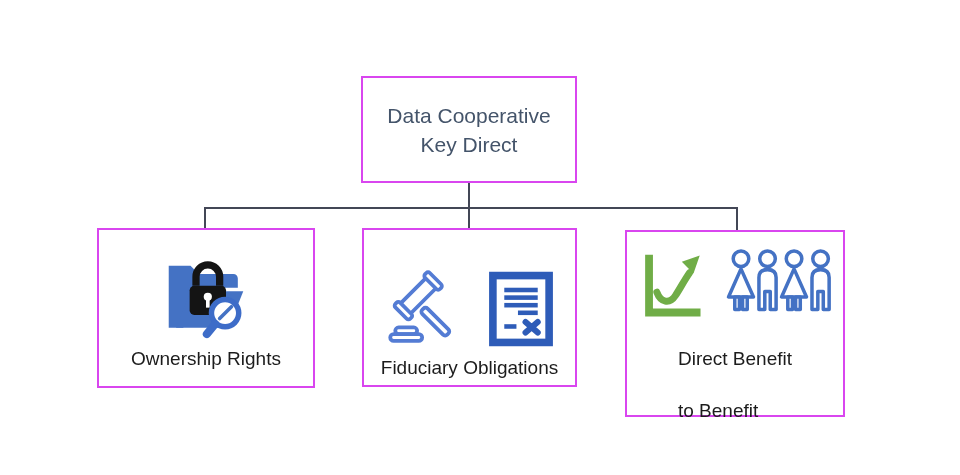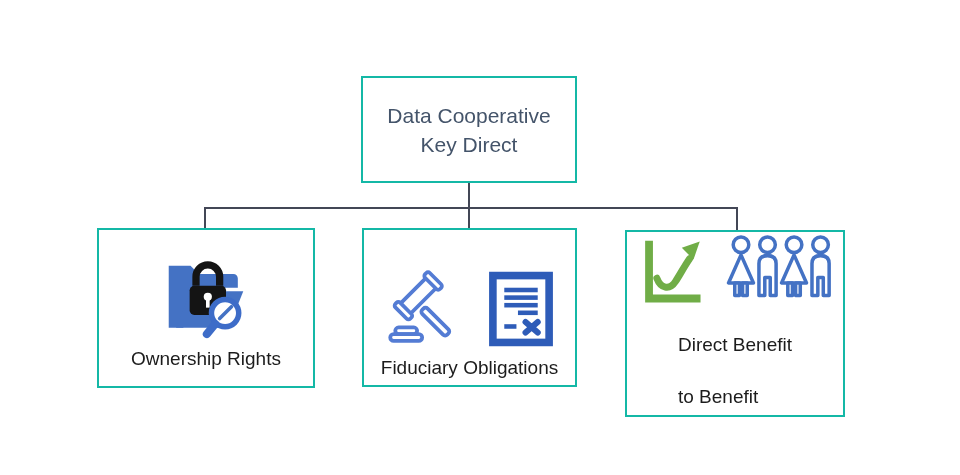--- a/index.html
+++ b/index.html
@@ -8,7 +8,7 @@
     font-family:"Liberation Sans","DejaVu Sans",sans-serif;
   }
   .node{
-    position:absolute;background:#ffffff;border:2px solid #14b8a6;
+    position:absolute;background:#ffffff;border:2px solid #d946ef;
     box-sizing:border-box;display:flex;flex-direction:column;align-items:center;
   }
   .root-node{

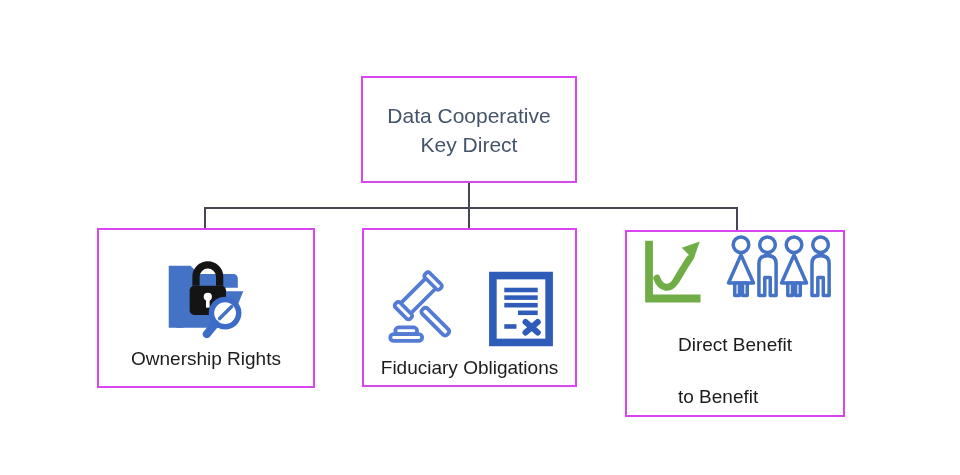--- a/index.html
+++ b/index.html
@@ -19,7 +19,7 @@
   .child-node{color:#1c1c1c;font-size:19px;}
   .node-ownership{left:97px;top:228px;width:218px;height:160px;justify-content:flex-end;padding-bottom:16px;}
   .node-fiduciary{left:362px;top:228px;width:215px;height:159px;justify-content:flex-end;padding-bottom:6px;}
-  .node-benefit{left:625px;top:230px;width:220px;height:187px;justify-content:flex-start;}
+  .node-benefit{left:625px;top:230px;width:220px;height:187px;justify-content:flex-start;padding-top:14px;}
   .icon-row{display:flex;align-items:center;justify-content:center;}
   .node-ownership .icon-row{margin-bottom:4px;}
   .node-fiduciary .icon-row{gap:18px;margin-bottom:6px;}

